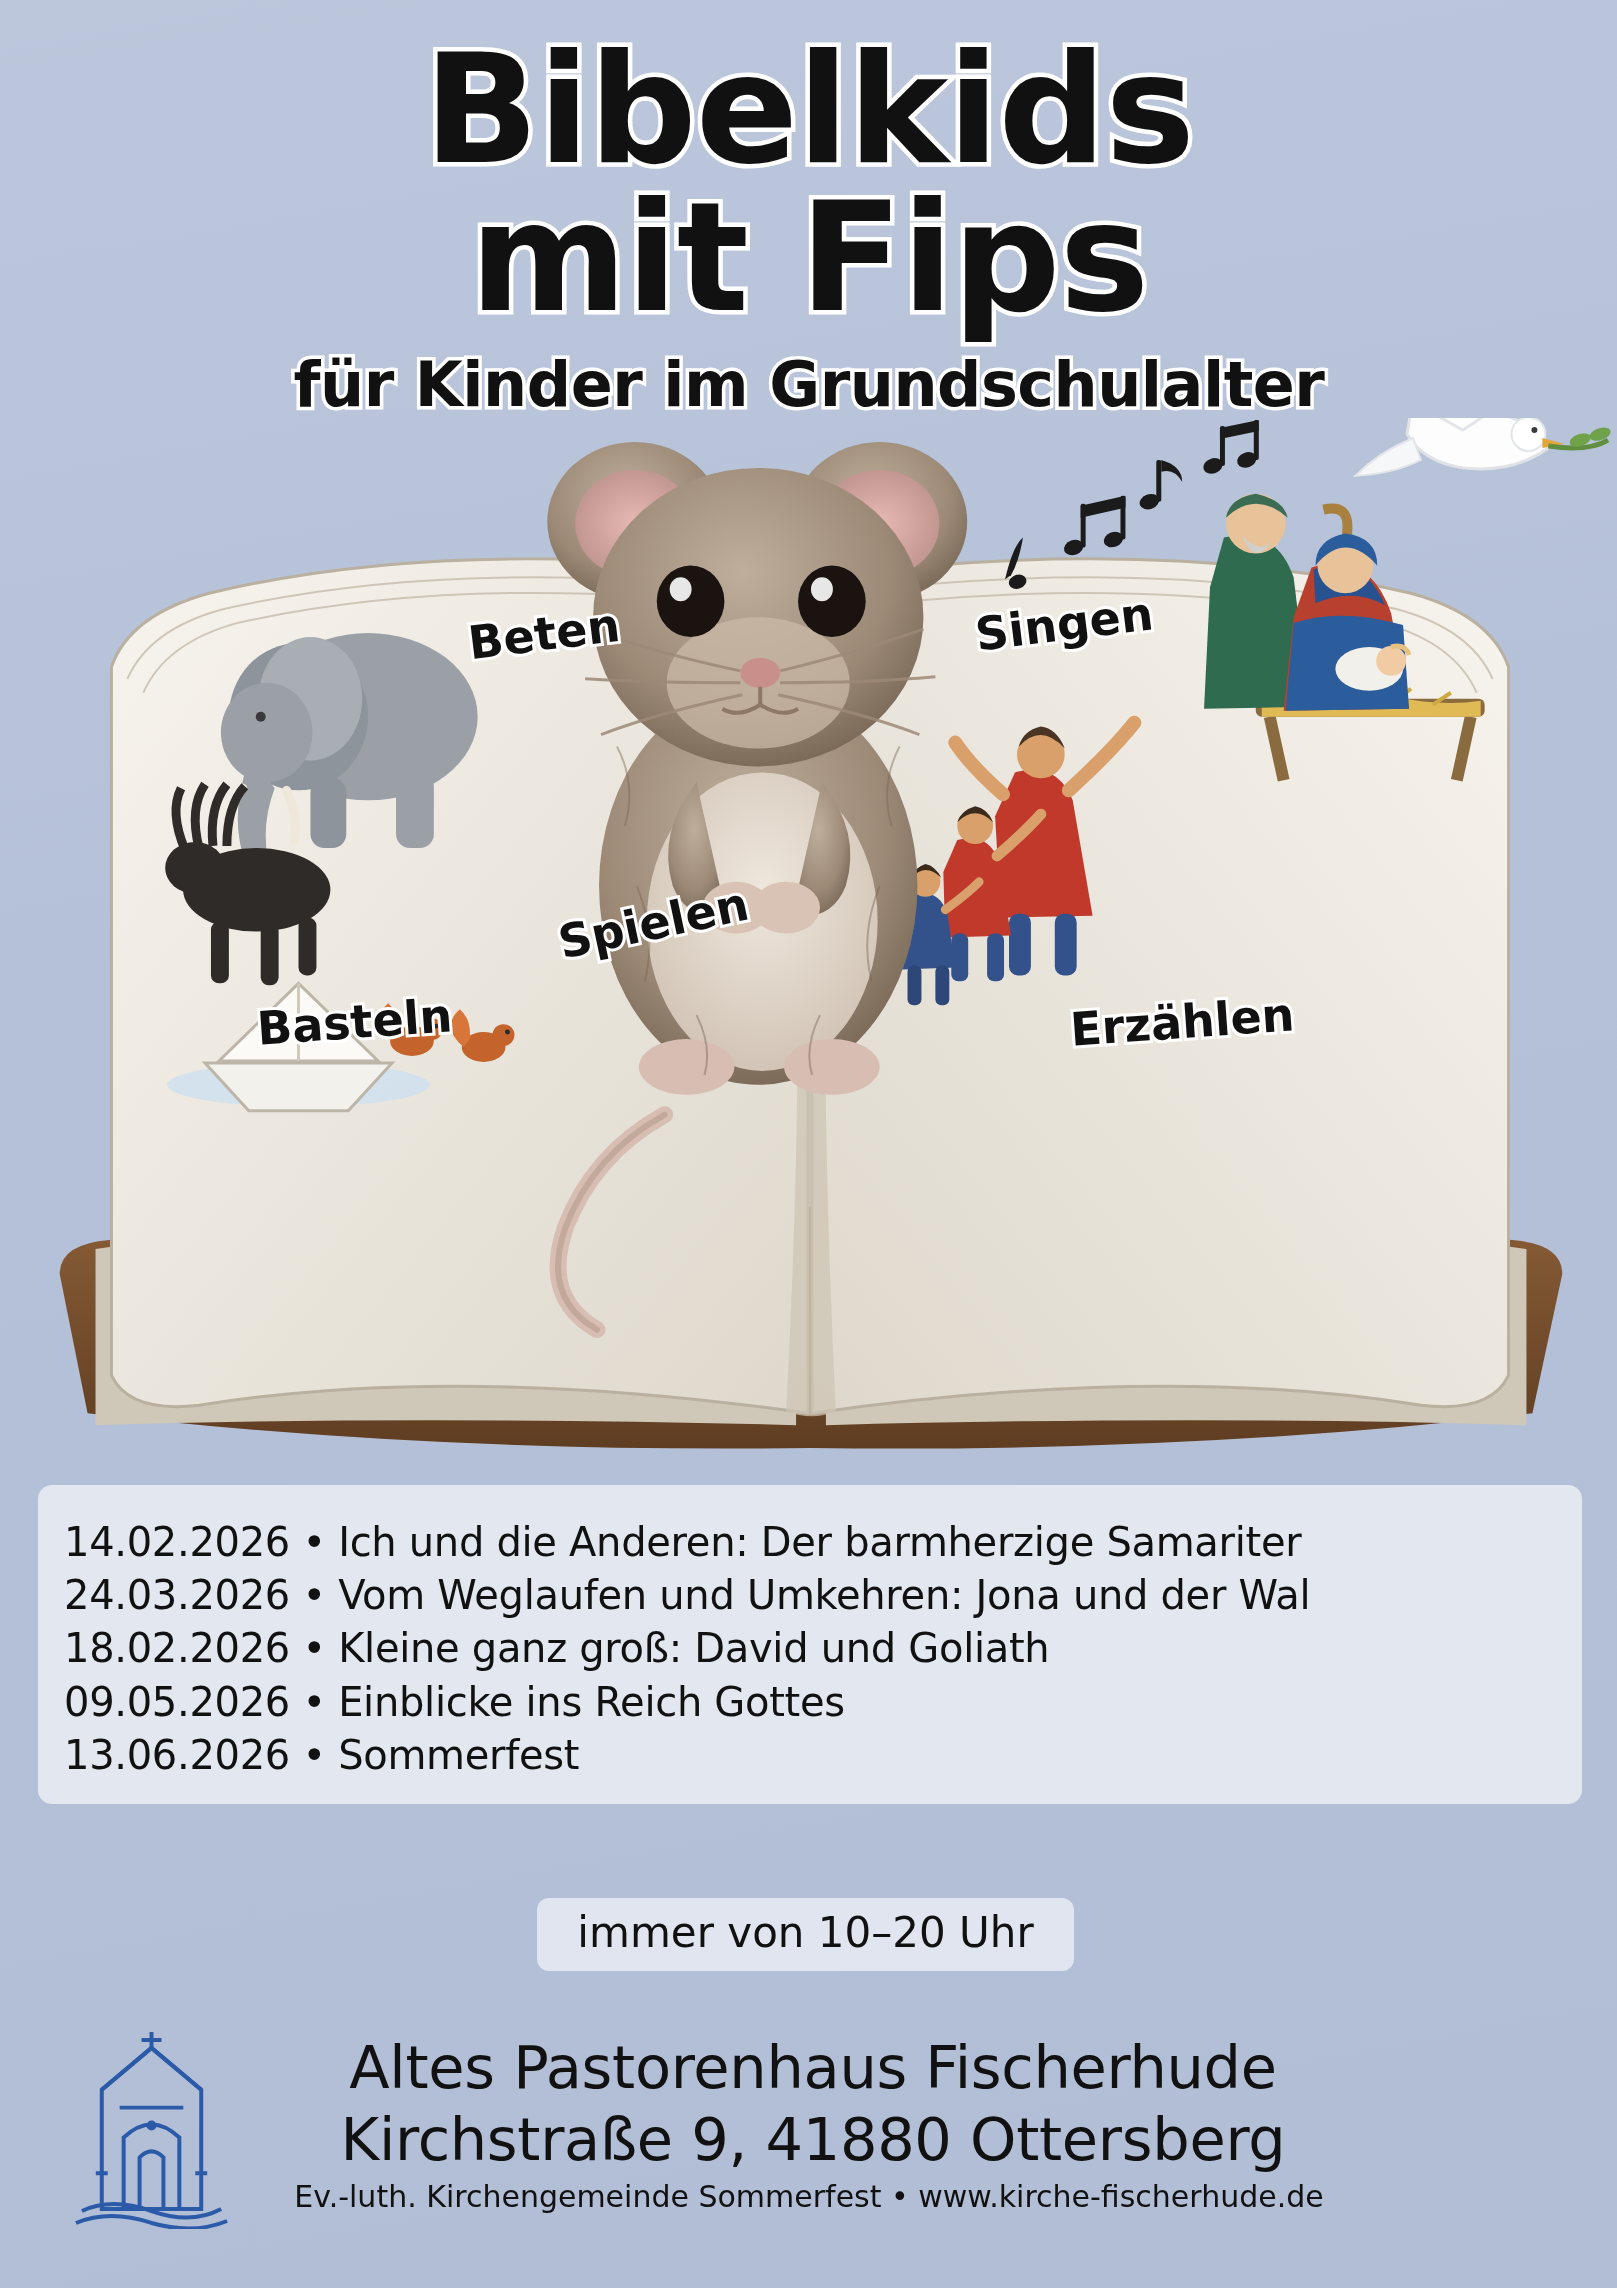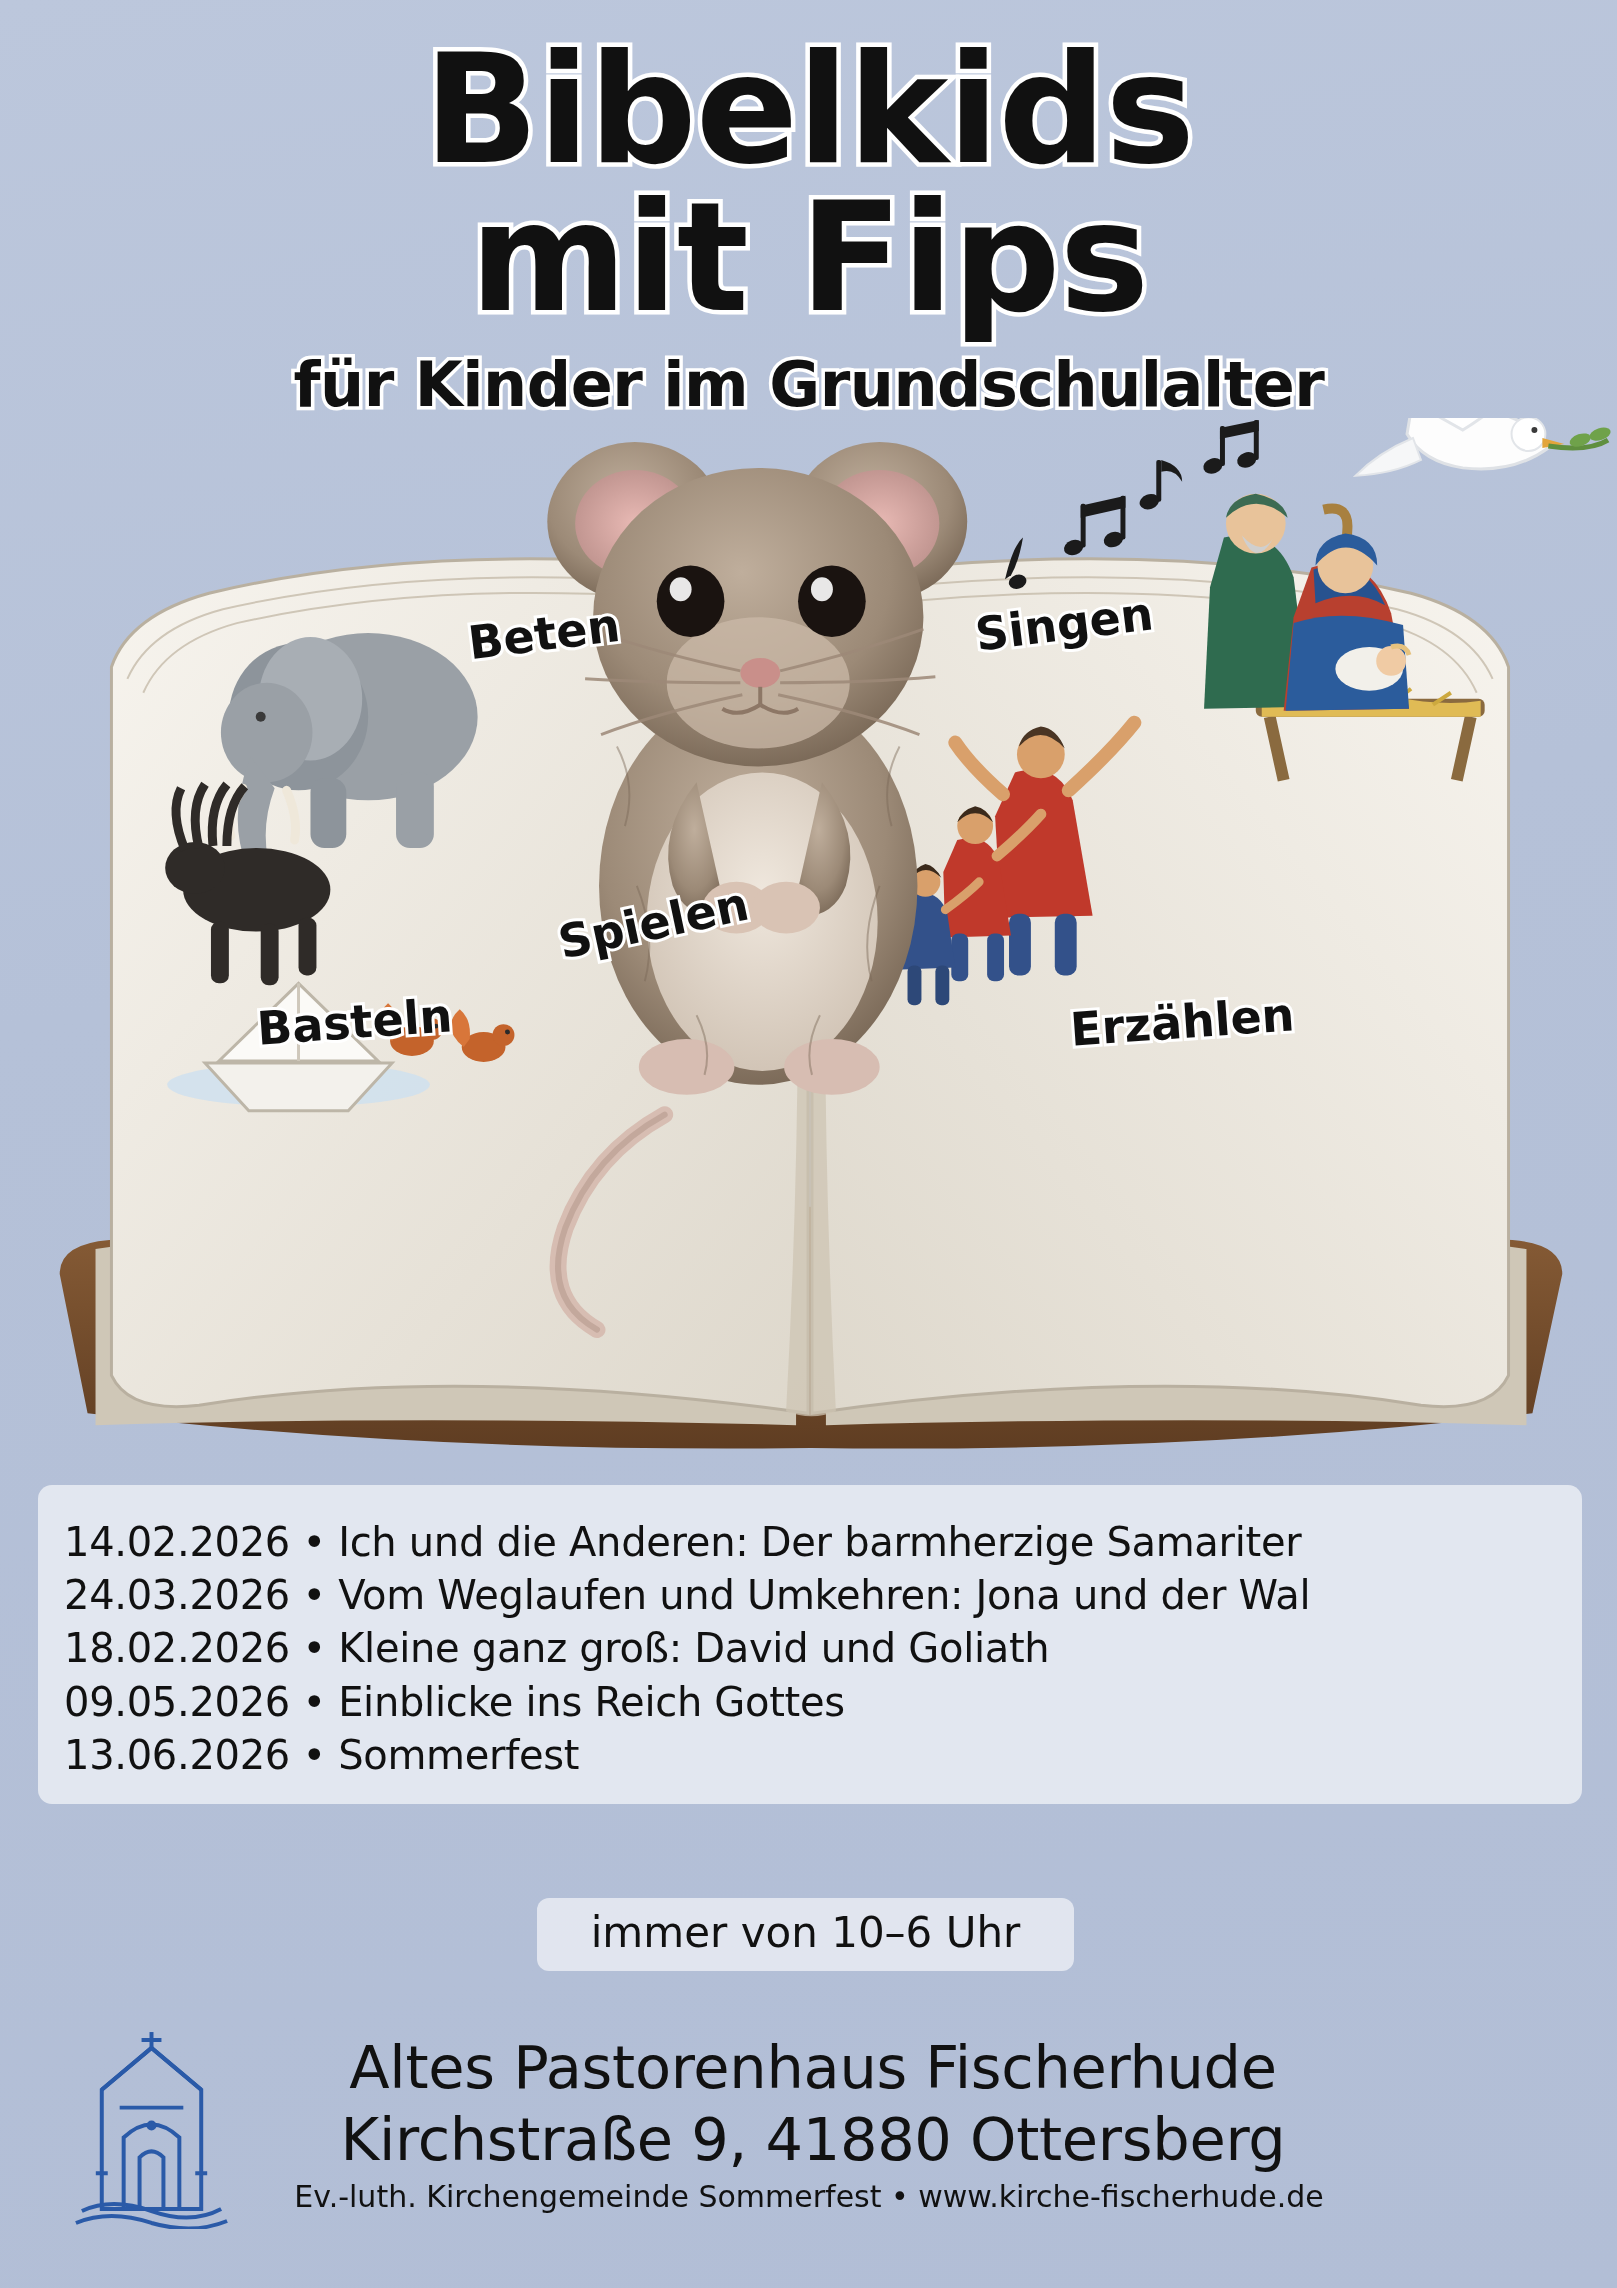--- a/index.html
+++ b/index.html
@@ -446,7 +446,7 @@
     <div class="date-row">13.06.2026 • Sommerfest</div>
   </div>
 
-  <div class="time-box">immer von 10–6 Uhr</div>
+  <div class="time-box">immer von 10–20 Uhr</div>
 
   <div class="logo">
     <svg width="179" height="199" viewBox="0 0 180 200">

